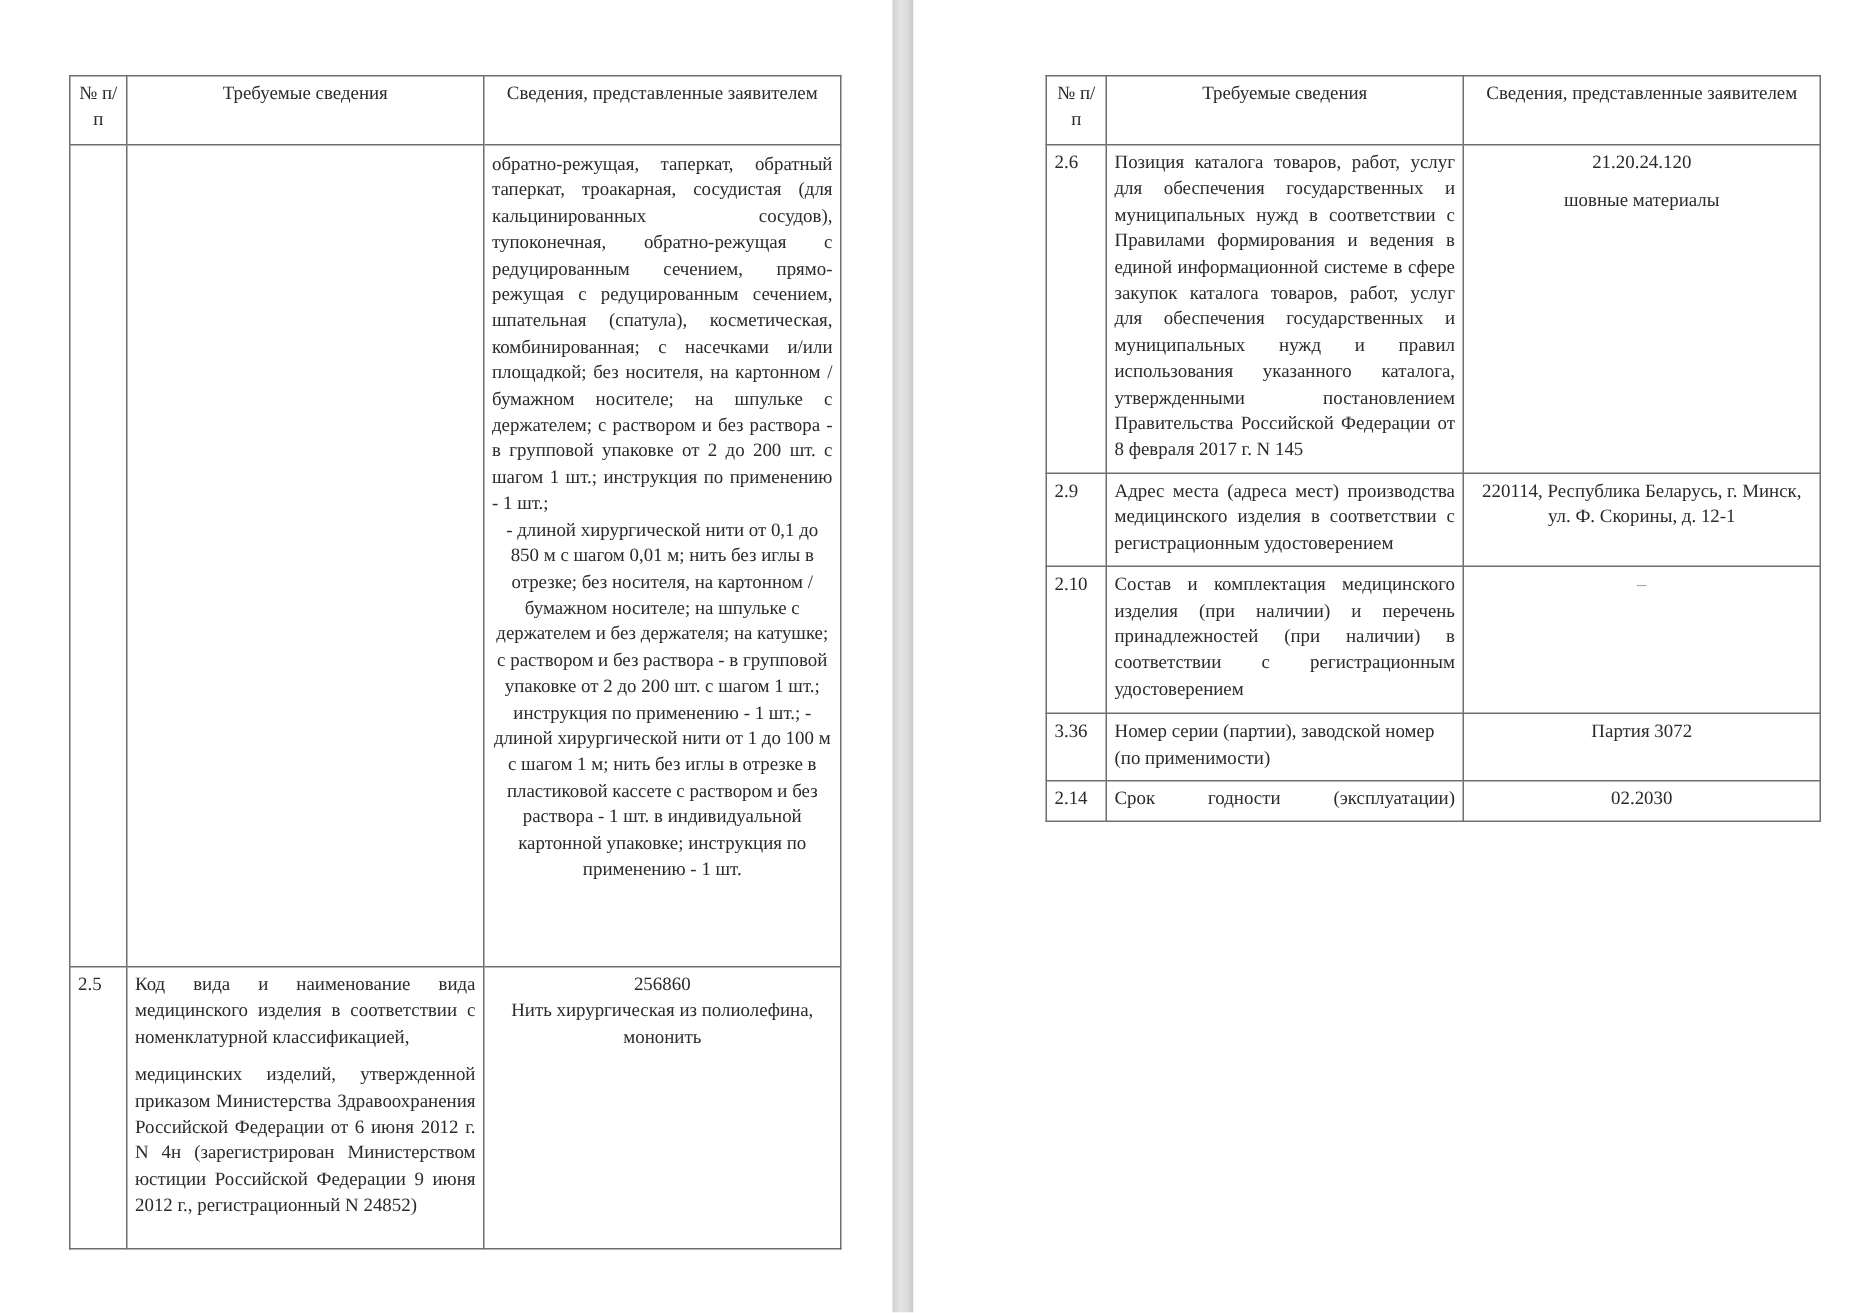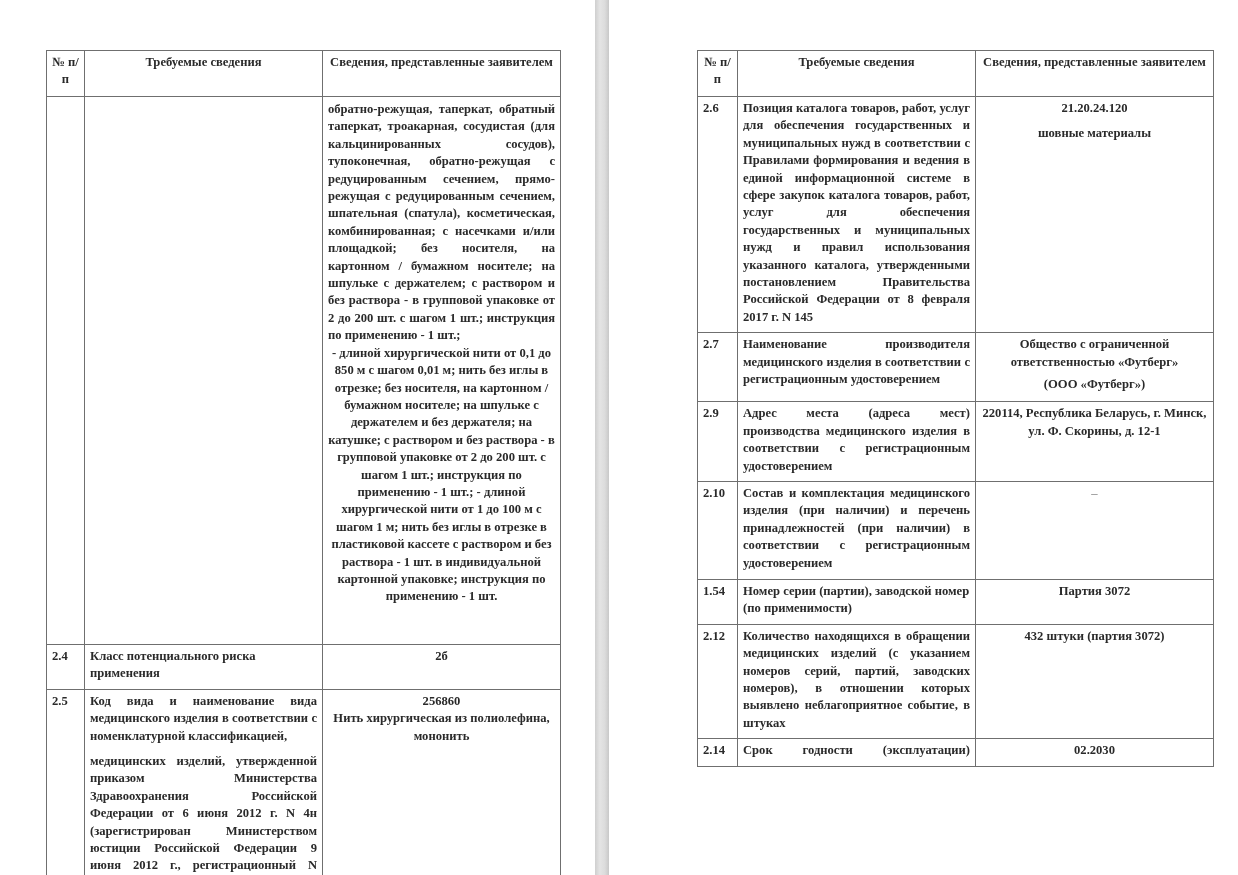--- a/index.html
+++ b/index.html
@@ -26,7 +26,7 @@
   #table-right { left:88px; top:50px; width:516px; }
   td, th {
     border:1px solid #6f6f6f; vertical-align:top; padding:3px 5px 6px 5px;
-    font-weight:bold;
+    font-weight:normal;
   }
   th { text-align:center; }
   .c-num { text-align:left; }

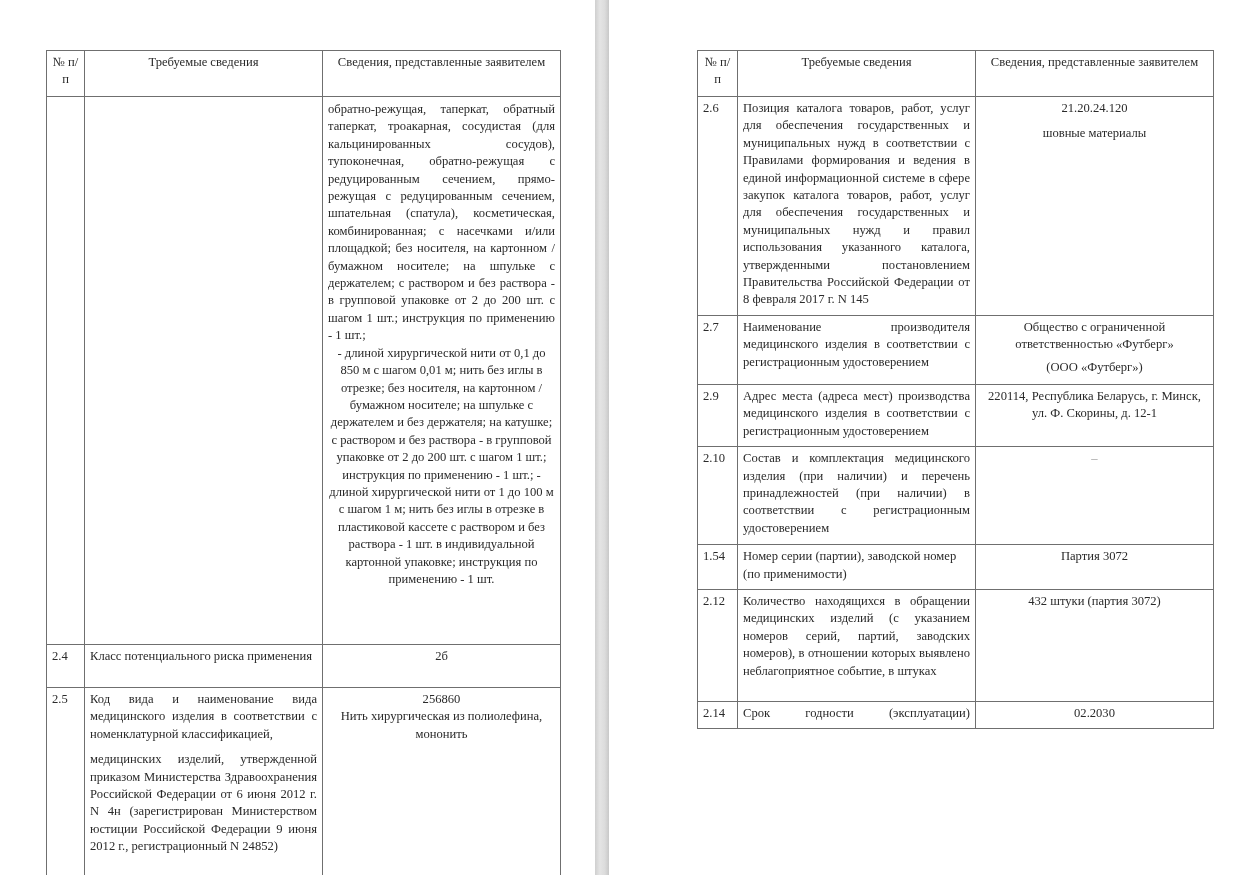--- a/index.html
+++ b/index.html
@@ -105,15 +105,6 @@
         <span class="para">шовные материалы</span>
       </td>
     </tr>
-    <tr style="height:69px">
-      <td class="c-num">2.7</td>
-      <td class="c-req">Наименование производителя медицинского изделия в соответствии с регистрационным удостоверением</td>
-      <td class="c-val">
-        <span class="para">Общество с ограниченной ответственностью «Футберг»</span>
-        <span class="gap" style="height:5px"></span>
-        <span class="para">(ООО «Футберг»)</span>
-      </td>
-    </tr>
     <tr style="height:60px">
       <td class="c-num">2.9</td>
       <td class="c-req">Адрес места (адреса мест) производства медицинского изделия в соответствии с регистрационным удостоверением</td>

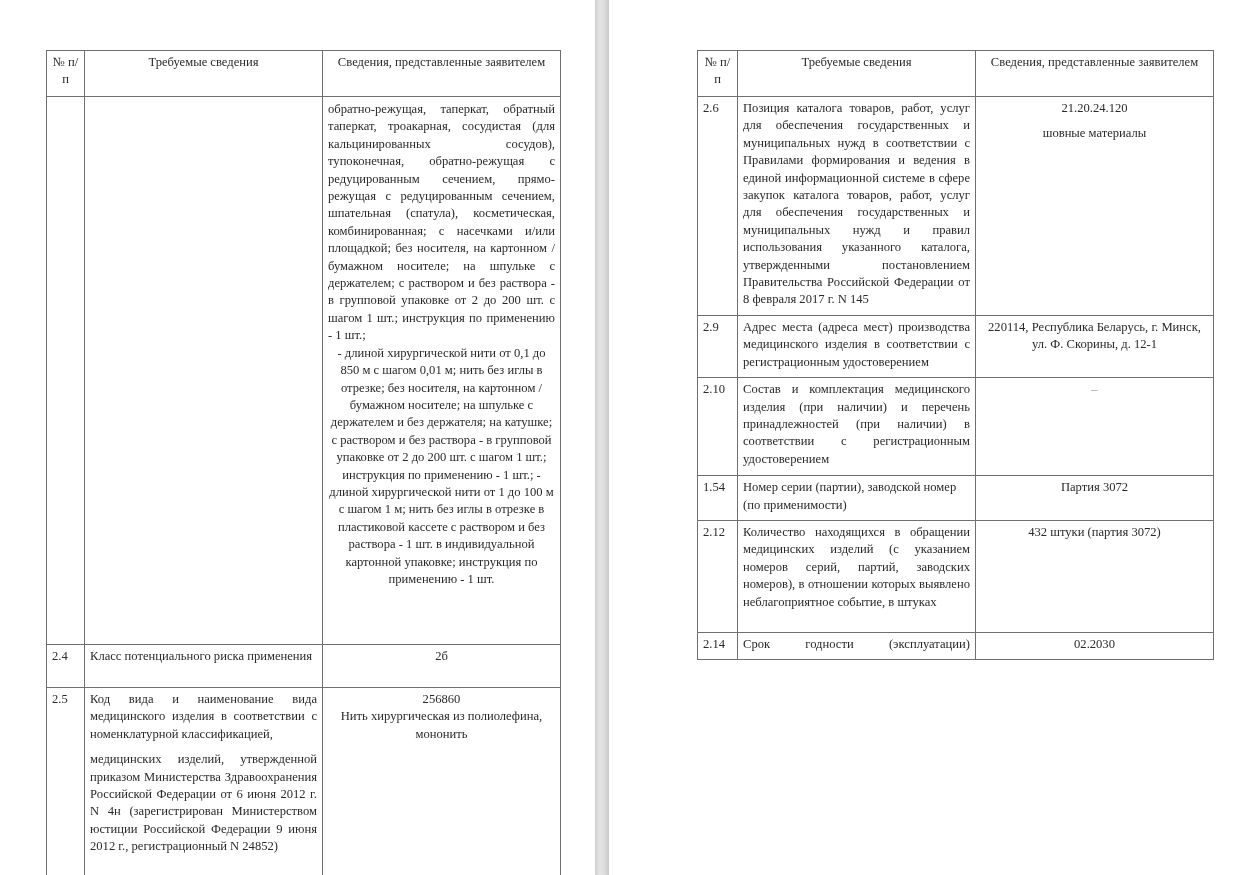--- a/index.html
+++ b/index.html
@@ -116,7 +116,7 @@
       <td class="c-val" style="color:#9a9a9a">–</td>
     </tr>
     <tr style="height:43px">
-      <td class="c-num">1.54</td>
+      <td class="c-num">3.36</td>
       <td style="text-align:left">Номер серии (партии), заводской номер (по применимости)</td>
       <td class="c-val">Партия 3072</td>
     </tr>

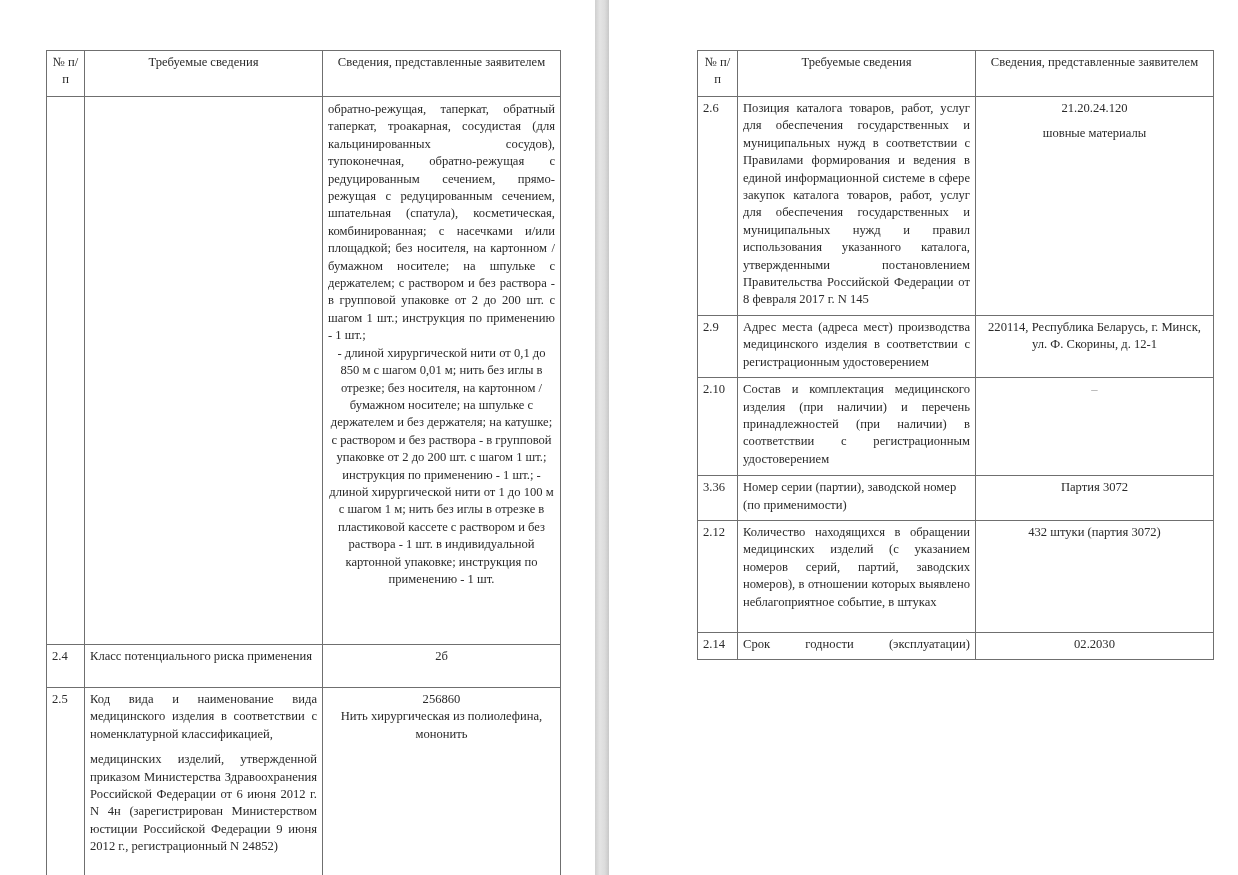--- a/index.html
+++ b/index.html
@@ -120,11 +120,6 @@
       <td style="text-align:left">Номер серии (партии), заводской номер (по применимости)</td>
       <td class="c-val">Партия 3072</td>
     </tr>
-    <tr style="height:112px">
-      <td class="c-num">2.12</td>
-      <td class="c-req">Количество находящихся в обращении медицинских изделий (с указанием номеров серий, партий, заводских номеров), в отношении которых выявлено неблагоприятное событие, в штуках</td>
-      <td class="c-val">432 штуки (партия 3072)</td>
-    </tr>
     <tr style="height:26px">
       <td class="c-num">2.14</td>
       <td class="c-req" style="text-align-last:justify">Срок годности (эксплуатации)</td>

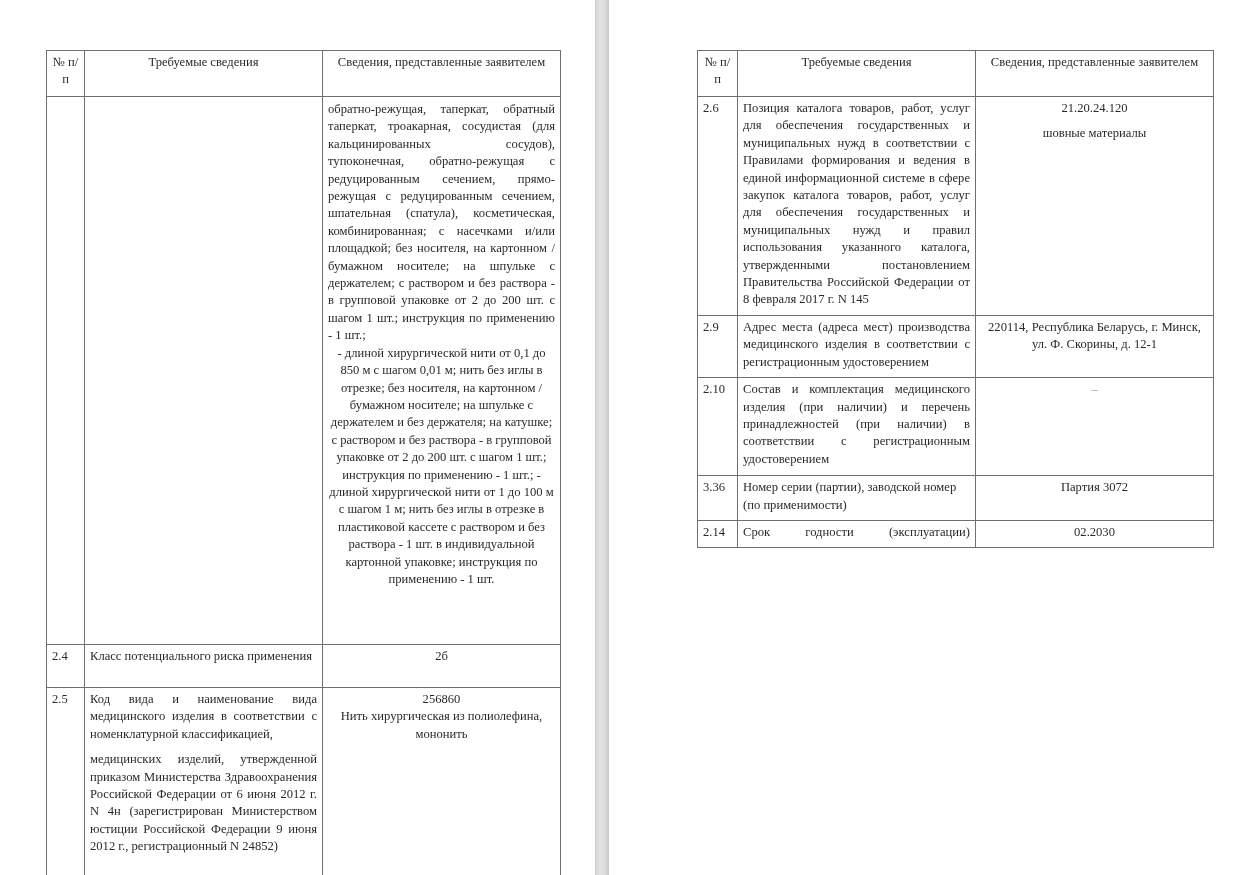--- a/index.html
+++ b/index.html
@@ -59,11 +59,6 @@
         <span class="para just" style="text-align:justify;text-align-last:left">обратно-режущая, таперкат, обратный таперкат, троакарная, сосудистая (для кальцинированных сосудов), тупоконечная, обратно-режущая с редуцированным сечением, прямо-режущая с редуцированным сечением, шпательная (спатула), косметическая, комбинированная; с насечками и/или площадкой; без носителя, на картонном / бумажном носителе; на шпульке с держателем; с раствором и без раствора - в групповой упаковке от 2 до 200 шт. с шагом 1 шт.; инструкция по применению - 1 шт.;</span>
         <span class="para" style="text-align:center">- длиной хирургической нити от 0,1 до 850 м с шагом 0,01 м; нить без иглы в отрезке; без носителя, на картонном / бумажном носителе; на шпульке с держателем и без держателя; на катушке; с раствором и без раствора - в групповой упаковке от 2 до 200 шт. с шагом 1 шт.; инструкция по применению - 1 шт.; - длиной хирургической нити от 1 до 100 м с шагом 1 м; нить без иглы в отрезке в пластиковой кассете с раствором и без раствора - 1 шт. в индивидуальной картонной упаковке; инструкция по применению - 1 шт.</span>
       </td>
-    </tr>
-    <tr style="height:43px">
-      <td class="c-num">2.4</td>
-      <td style="text-align:left">Класс потенциального риска применения</td>
-      <td class="c-val">2б</td>
     </tr>
     <tr style="height:188px">
       <td class="c-num">2.5</td>

